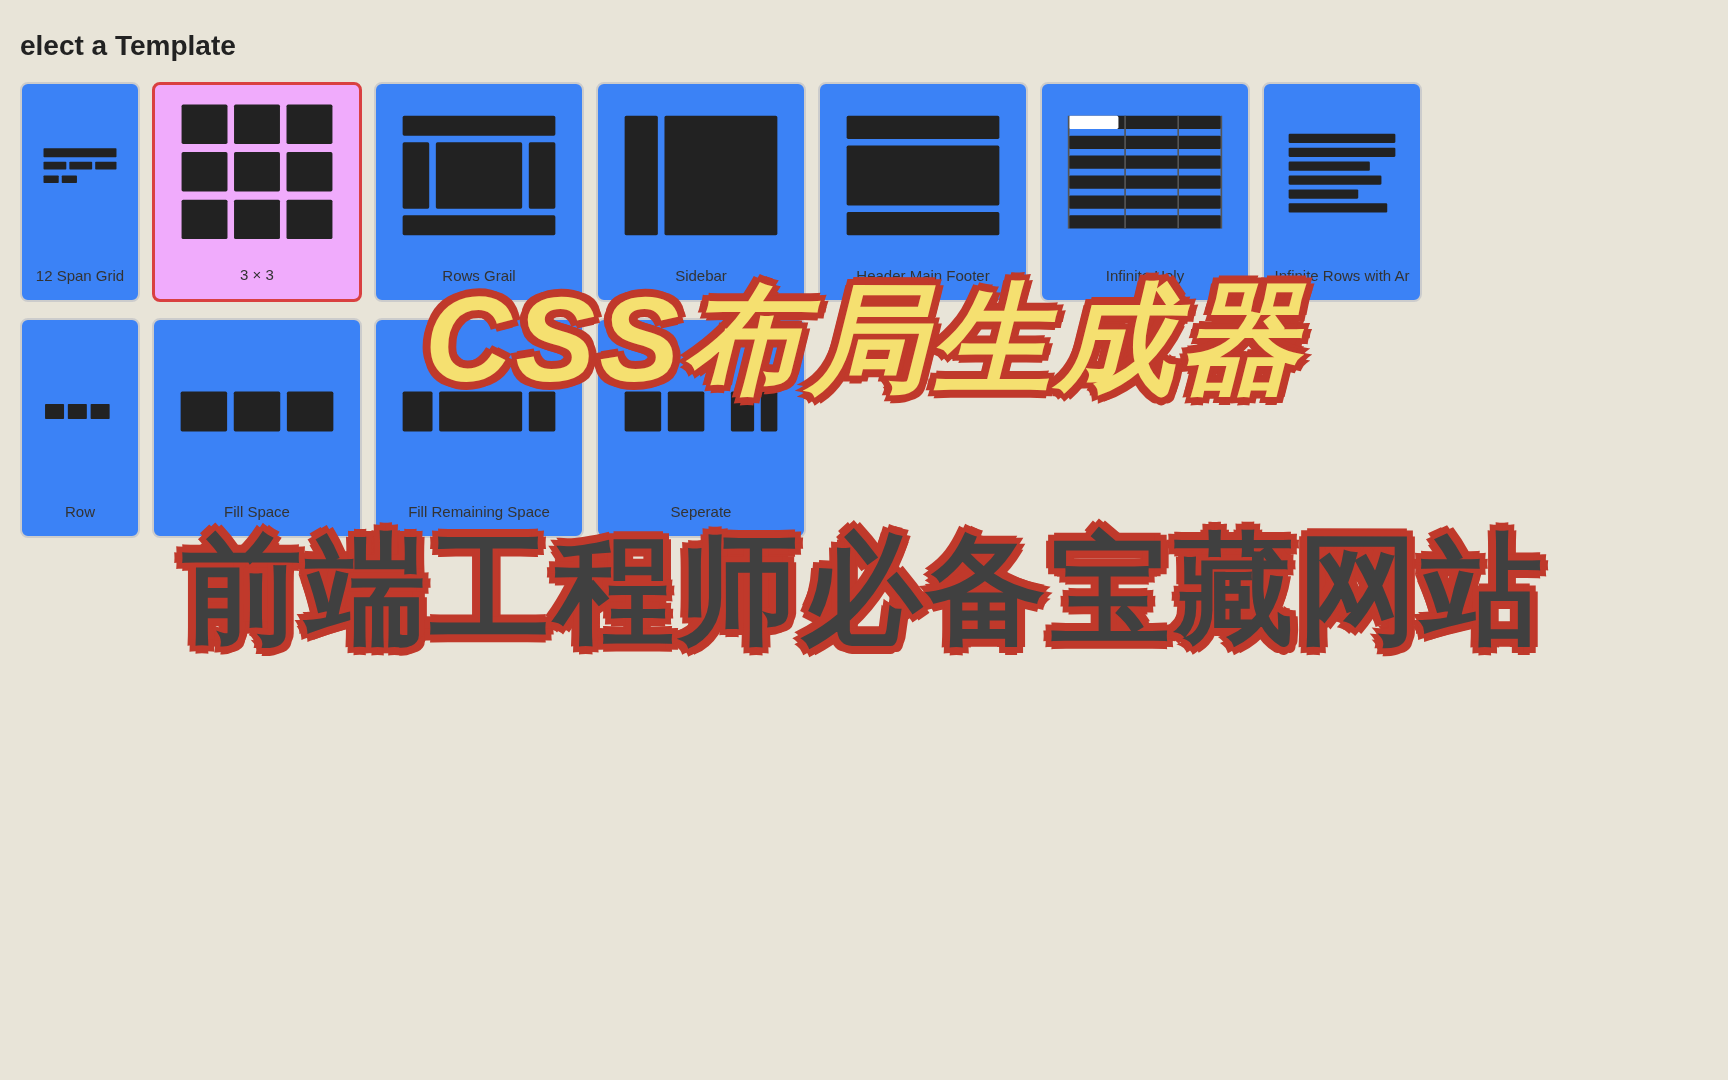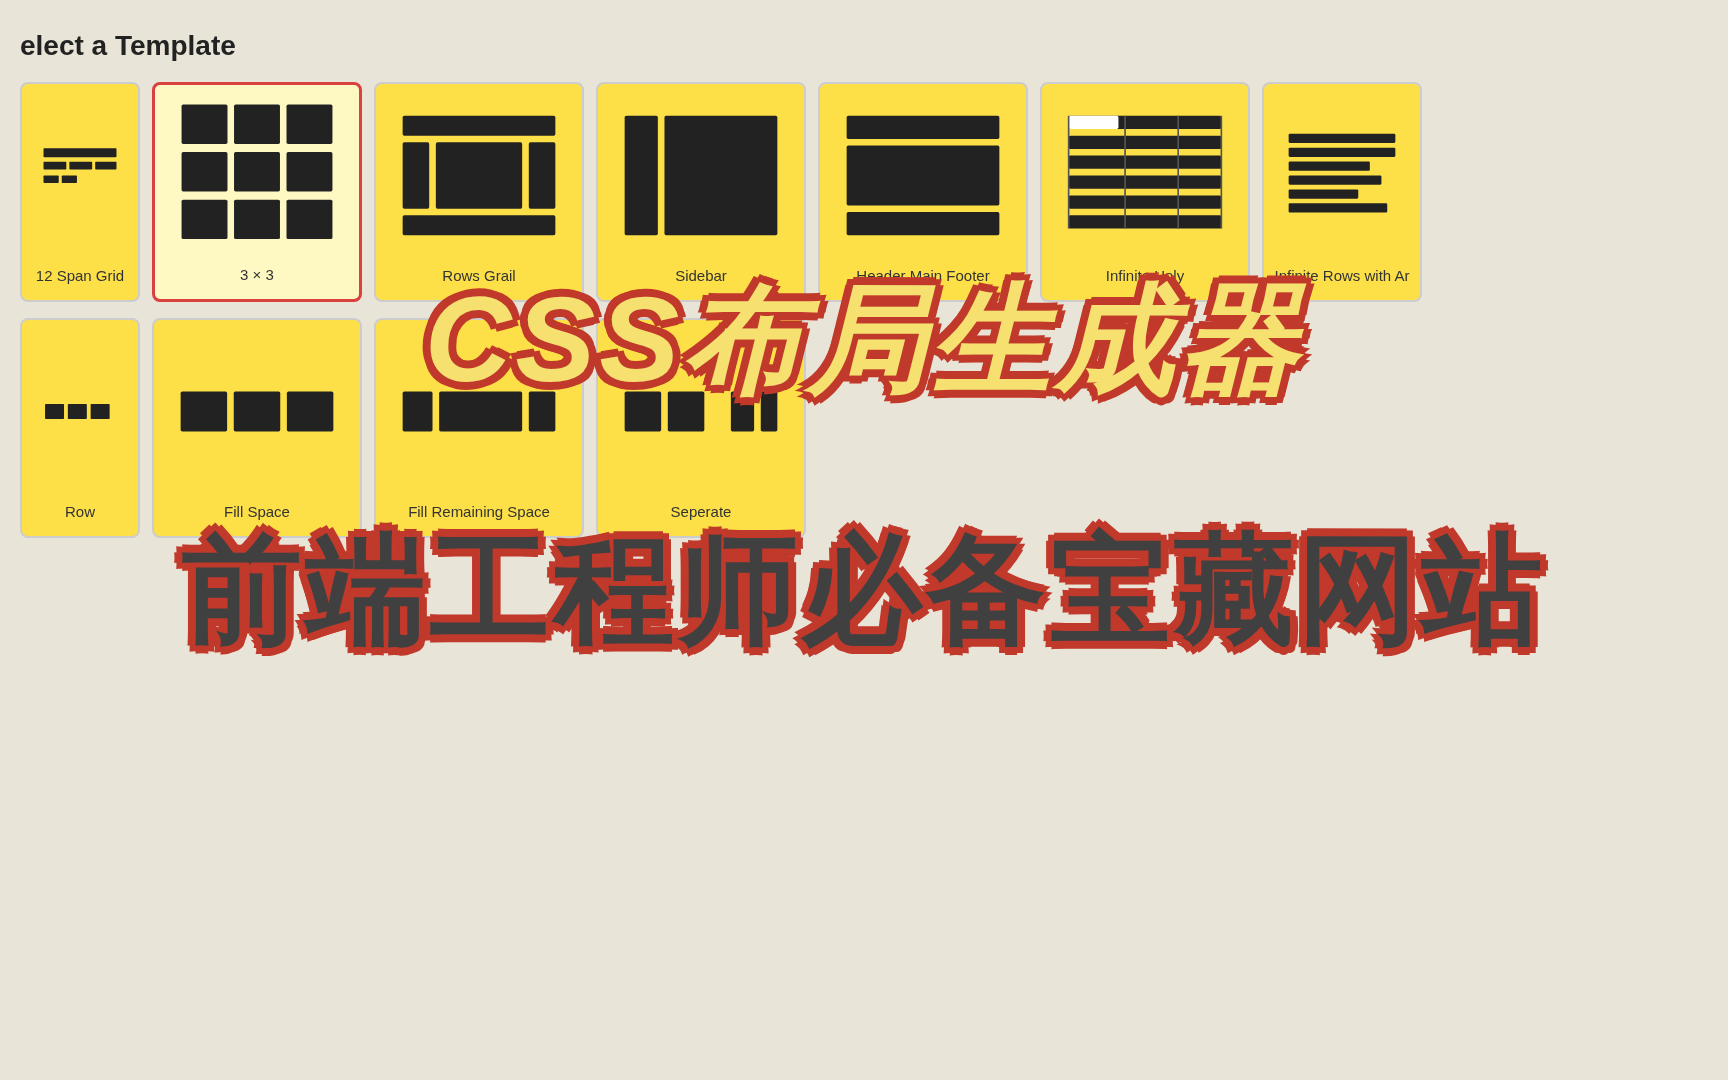--- a/index.html
+++ b/index.html
@@ -31,7 +31,7 @@
     }
 
     .template-card {
-      background: #fde047;
+      background: #3b82f6;
       border: 2px solid #ccc;
       border-radius: 8px;
       width: 210px;

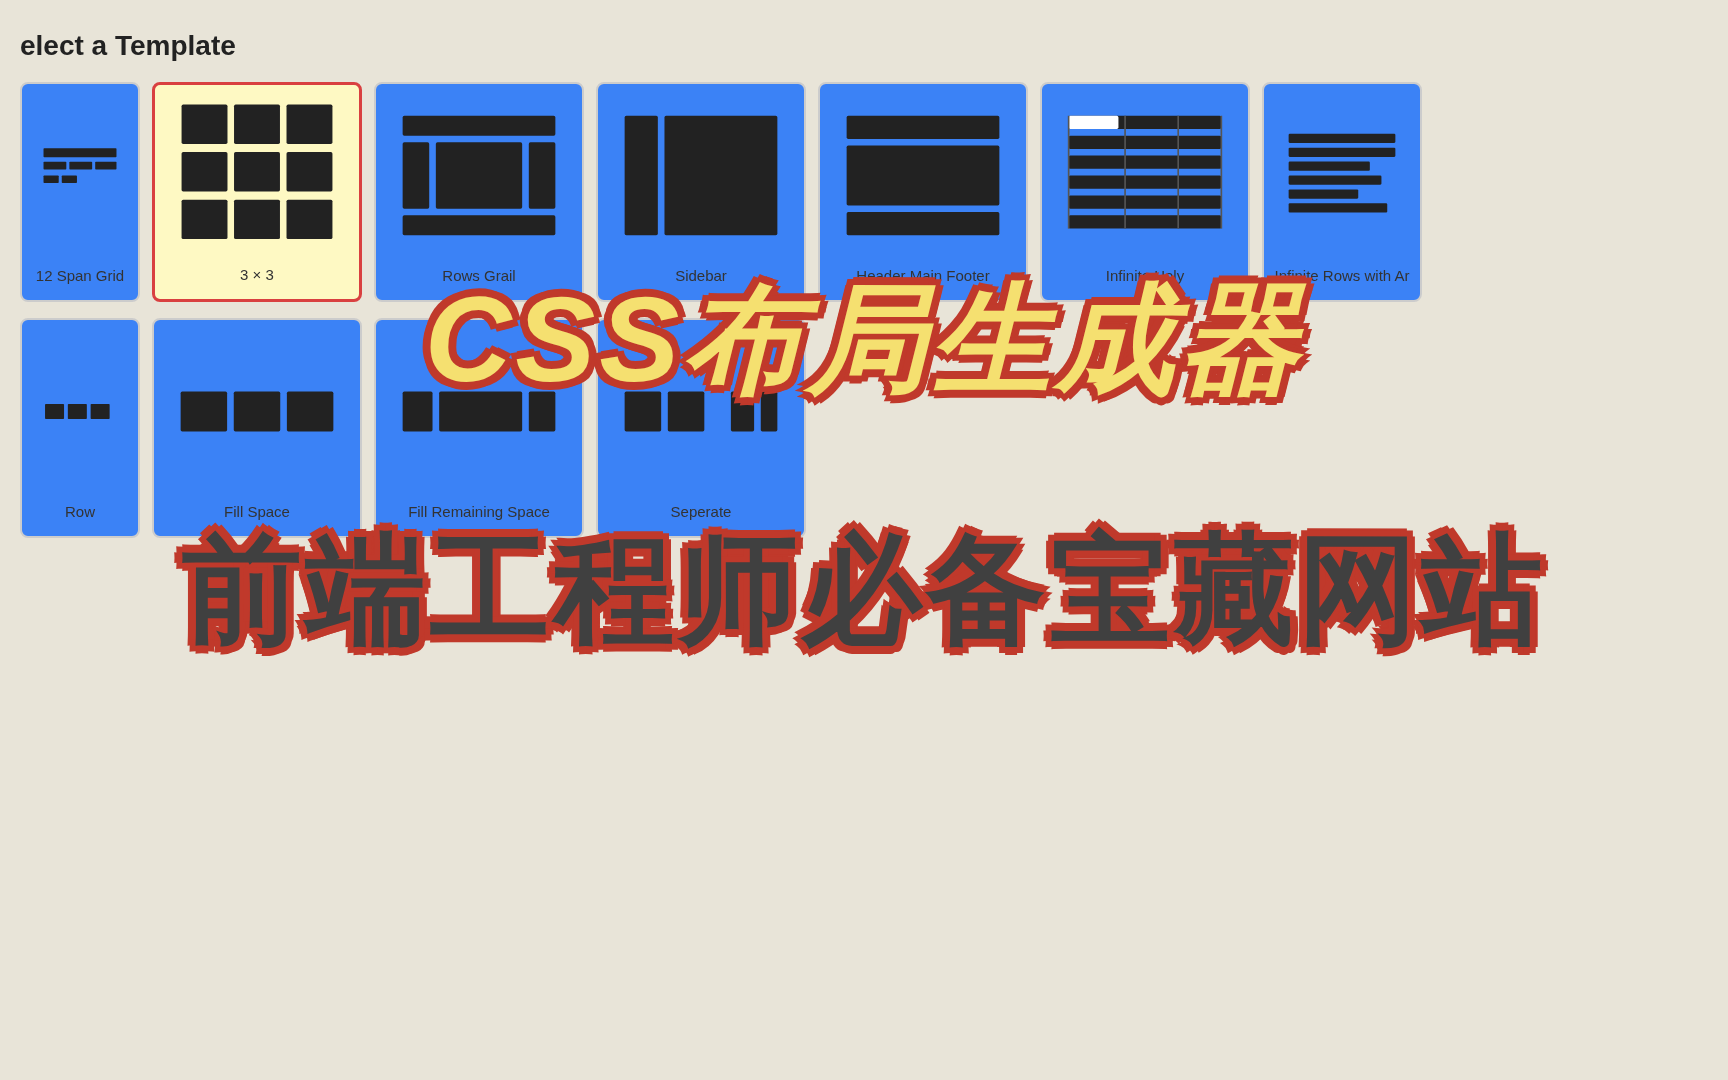--- a/index.html
+++ b/index.html
@@ -48,7 +48,7 @@
 
     .template-card.selected {
       border: 3px solid #d94040;
-      background: #fef9c3;
+      background: #f0abfc;
     }
 
     .template-card .card-icon {

